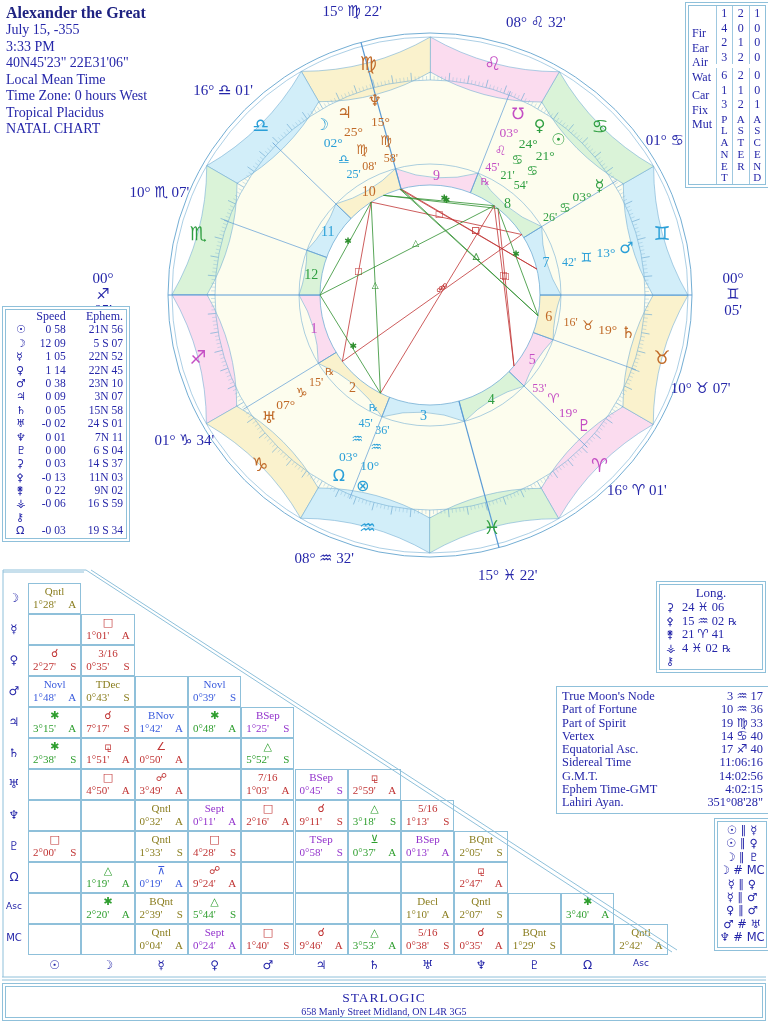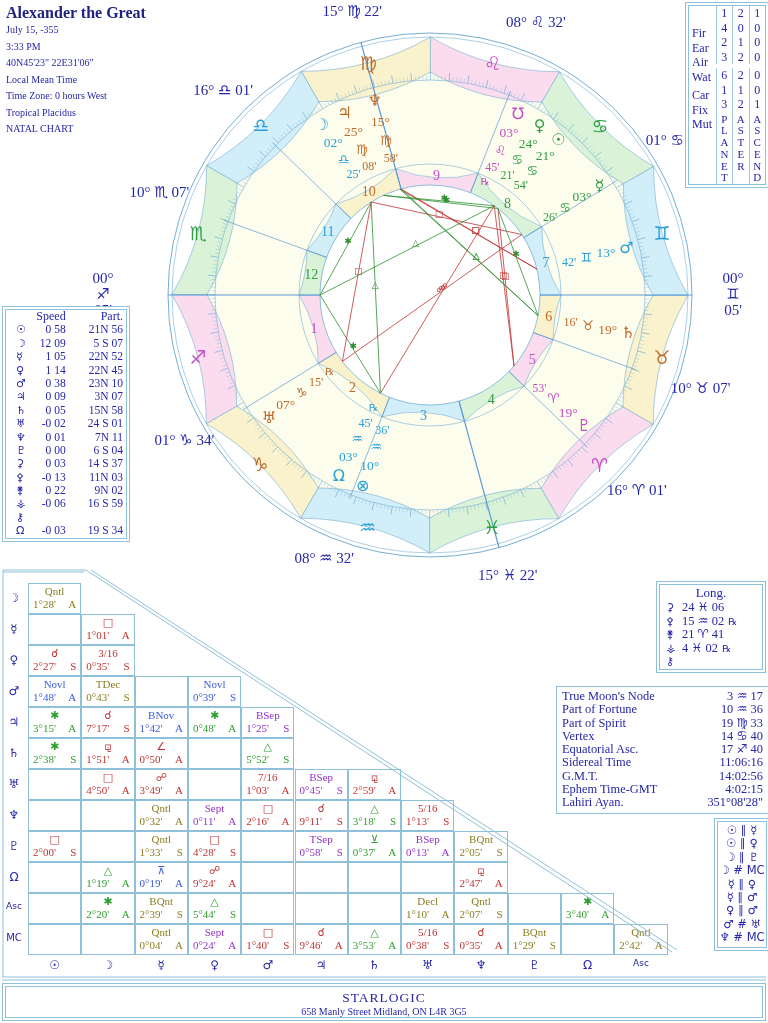--- a/index.html
+++ b/index.html
@@ -11,7 +11,7 @@
   .dbl .in{border:1px solid #8fc0da;height:100%;box-sizing:border-box;}
   .glyph{font-family:"DejaVu Sans",sans-serif;}
   #title{font-size:16px;font-weight:bold;color:#1f2382;}
-  .hline{font-size:10px;line-height:16.5px;}
+  .hline{font-size:14px;line-height:16.5px;}
   
   #elemTable{font-size:12px;}
   .erow{display:flex;height:14.5px;line-height:14.5px;}

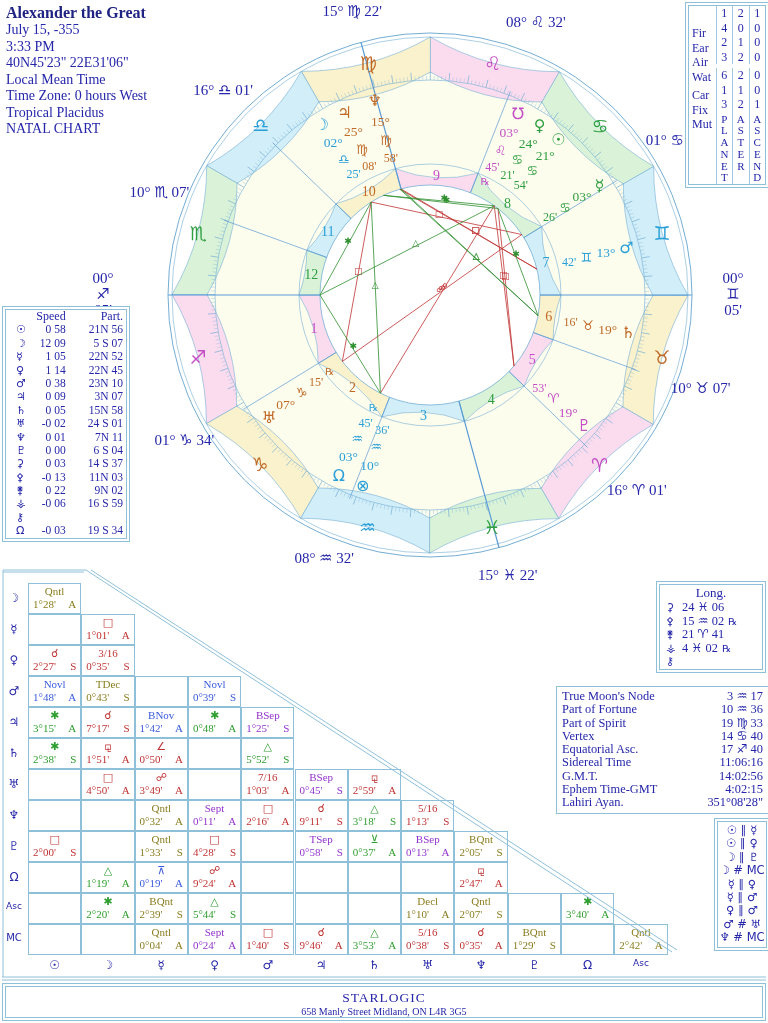--- a/index.html
+++ b/index.html
@@ -656,7 +656,7 @@
       <div class="srow" style="font-size:12px;">
         <span class="sglyph"></span>
         <span class="sspeed">Speed</span>
-        <span class="sdecl">Part.</span>
+        <span class="sdecl">Ephem.</span>
       </div>
       <div id="speedRows">
           <div class="srow">

